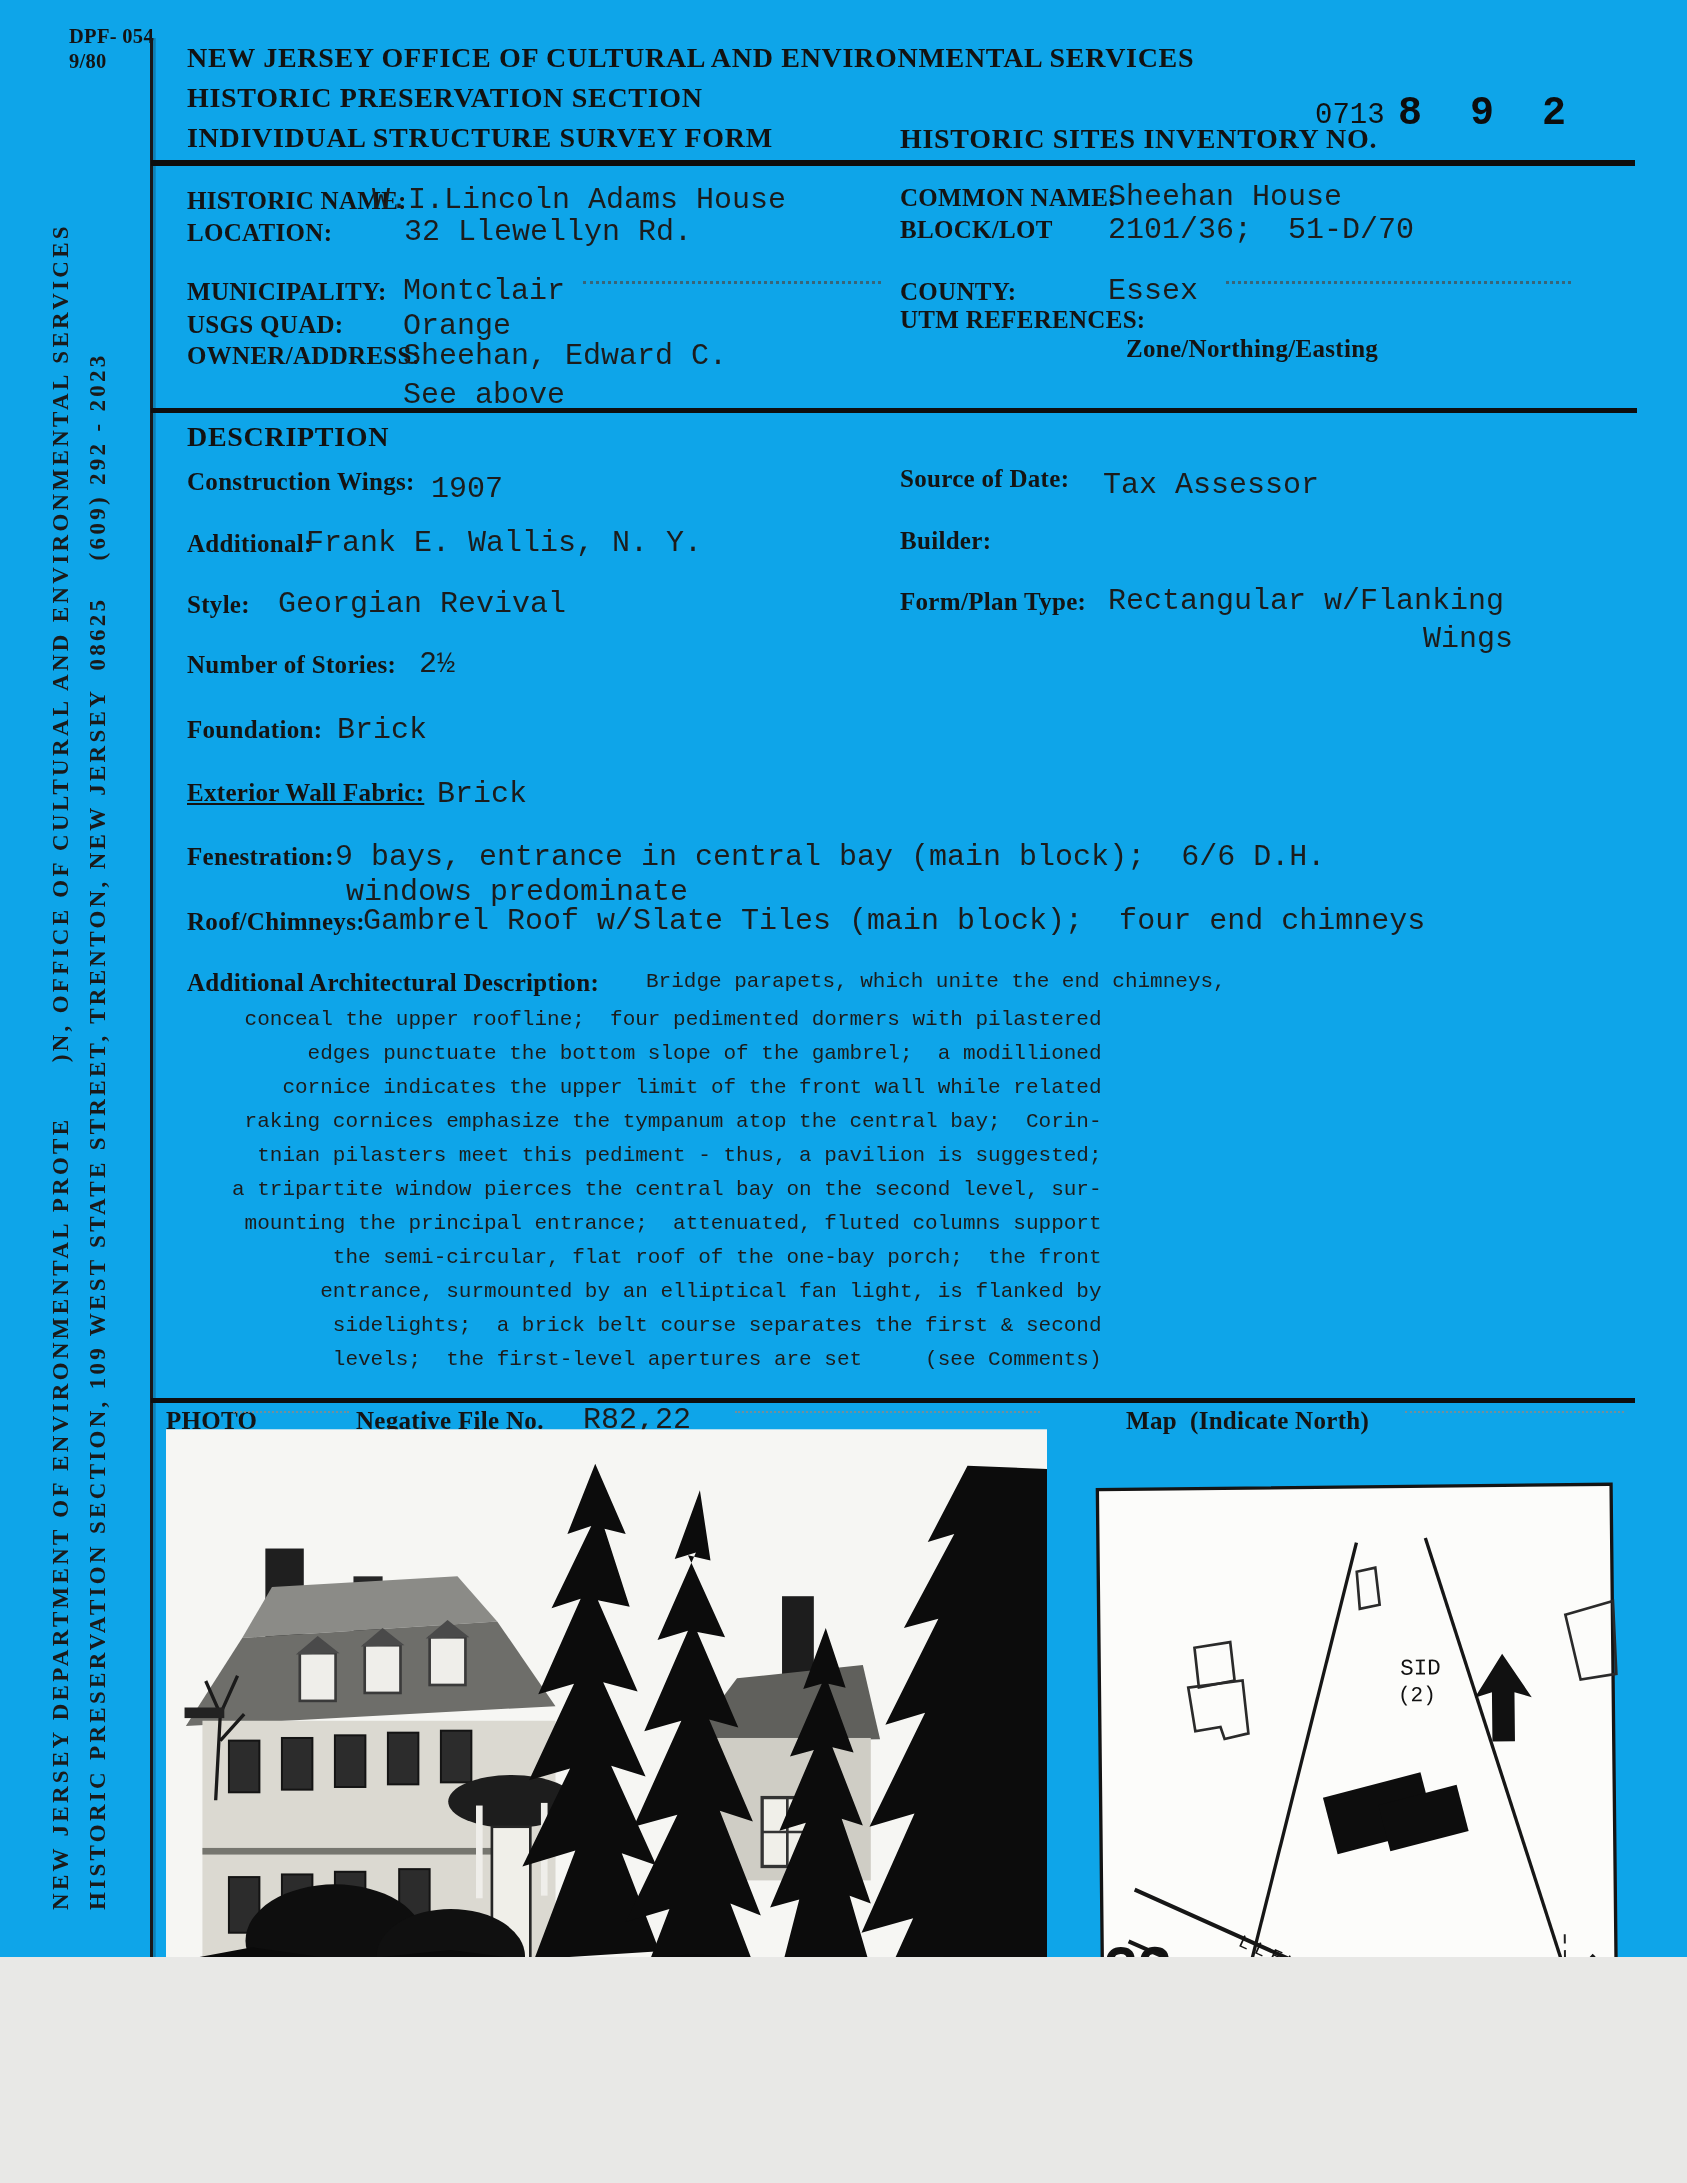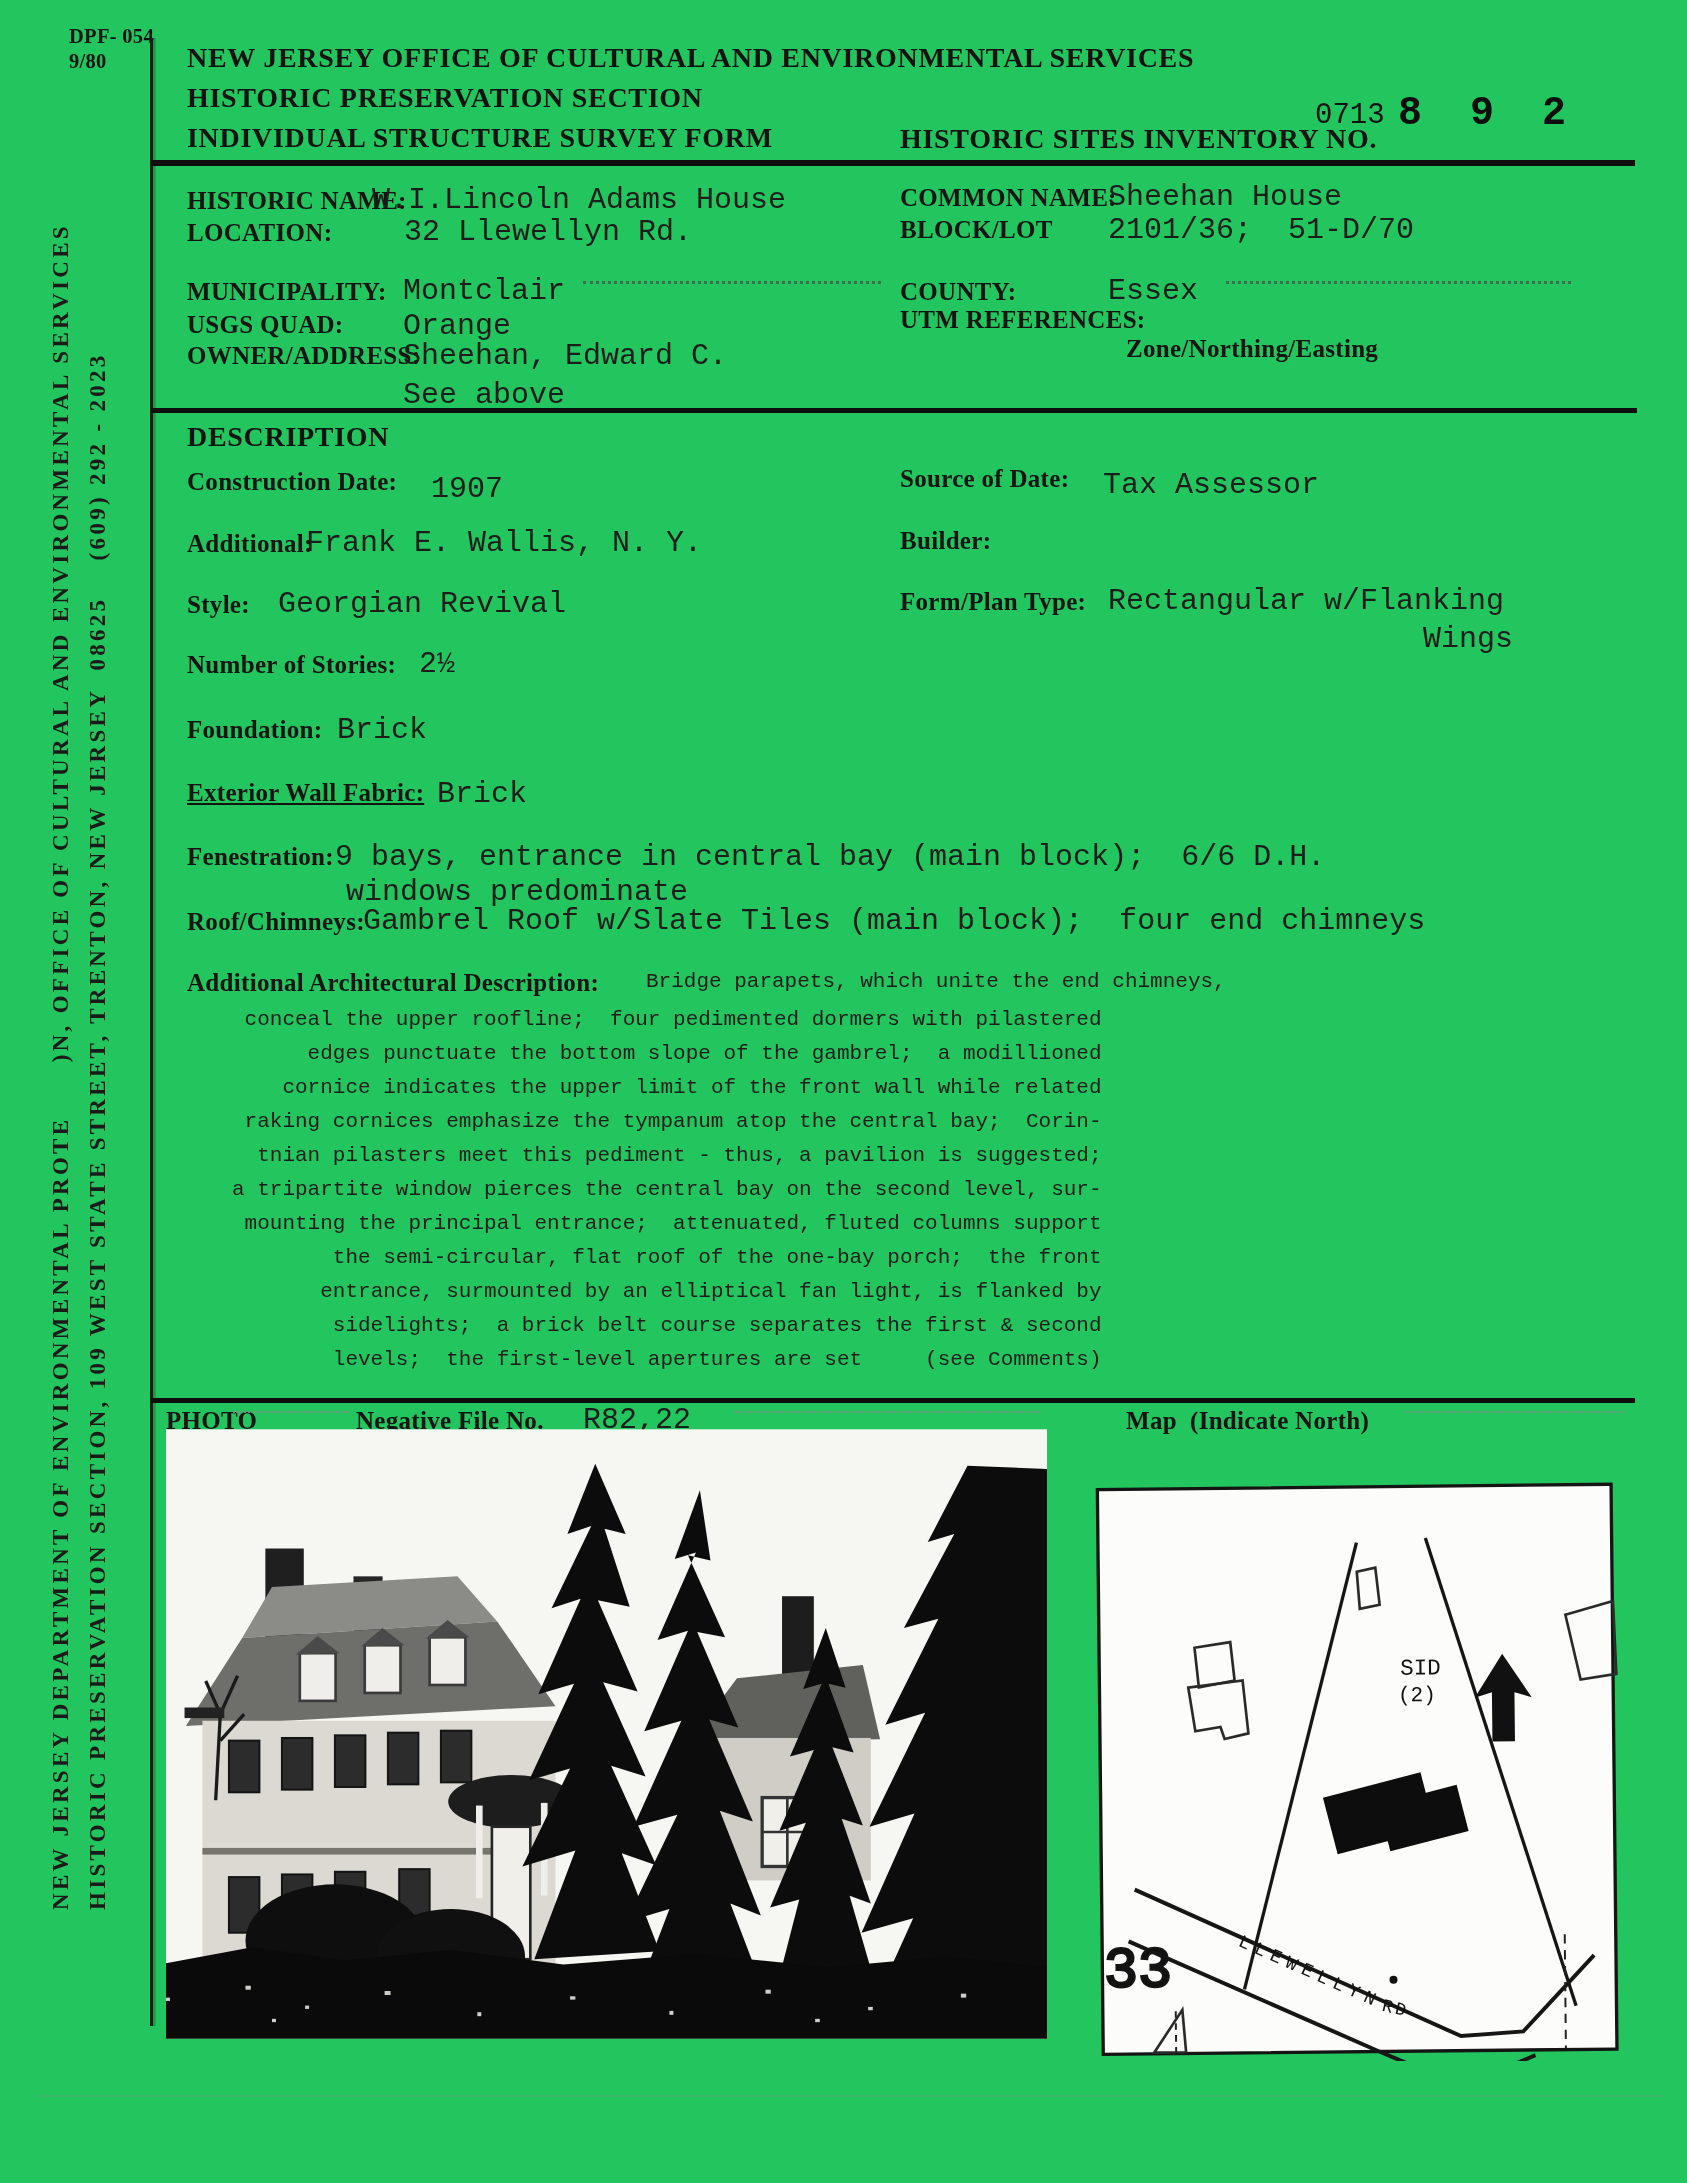--- a/index.html
+++ b/index.html
@@ -3,7 +3,7 @@
 <meta charset="utf-8">
 <style>
   html,body{margin:0;padding:0;background:#e8e8e6;}
-  #page{position:relative;width:1688px;height:2183px;background:#22c55e;overflow:hidden;
+  #page{position:relative;width:1688px;height:1957px;background:#0ea5e9;overflow:hidden;
         font-family:"Liberation Serif",serif;color:#151515;}
   .abs{position:absolute;}
   .lbl{font-family:"Liberation Serif",serif;font-weight:bold;font-size:25px;color:#141414;white-space:pre;letter-spacing:0.3px;}

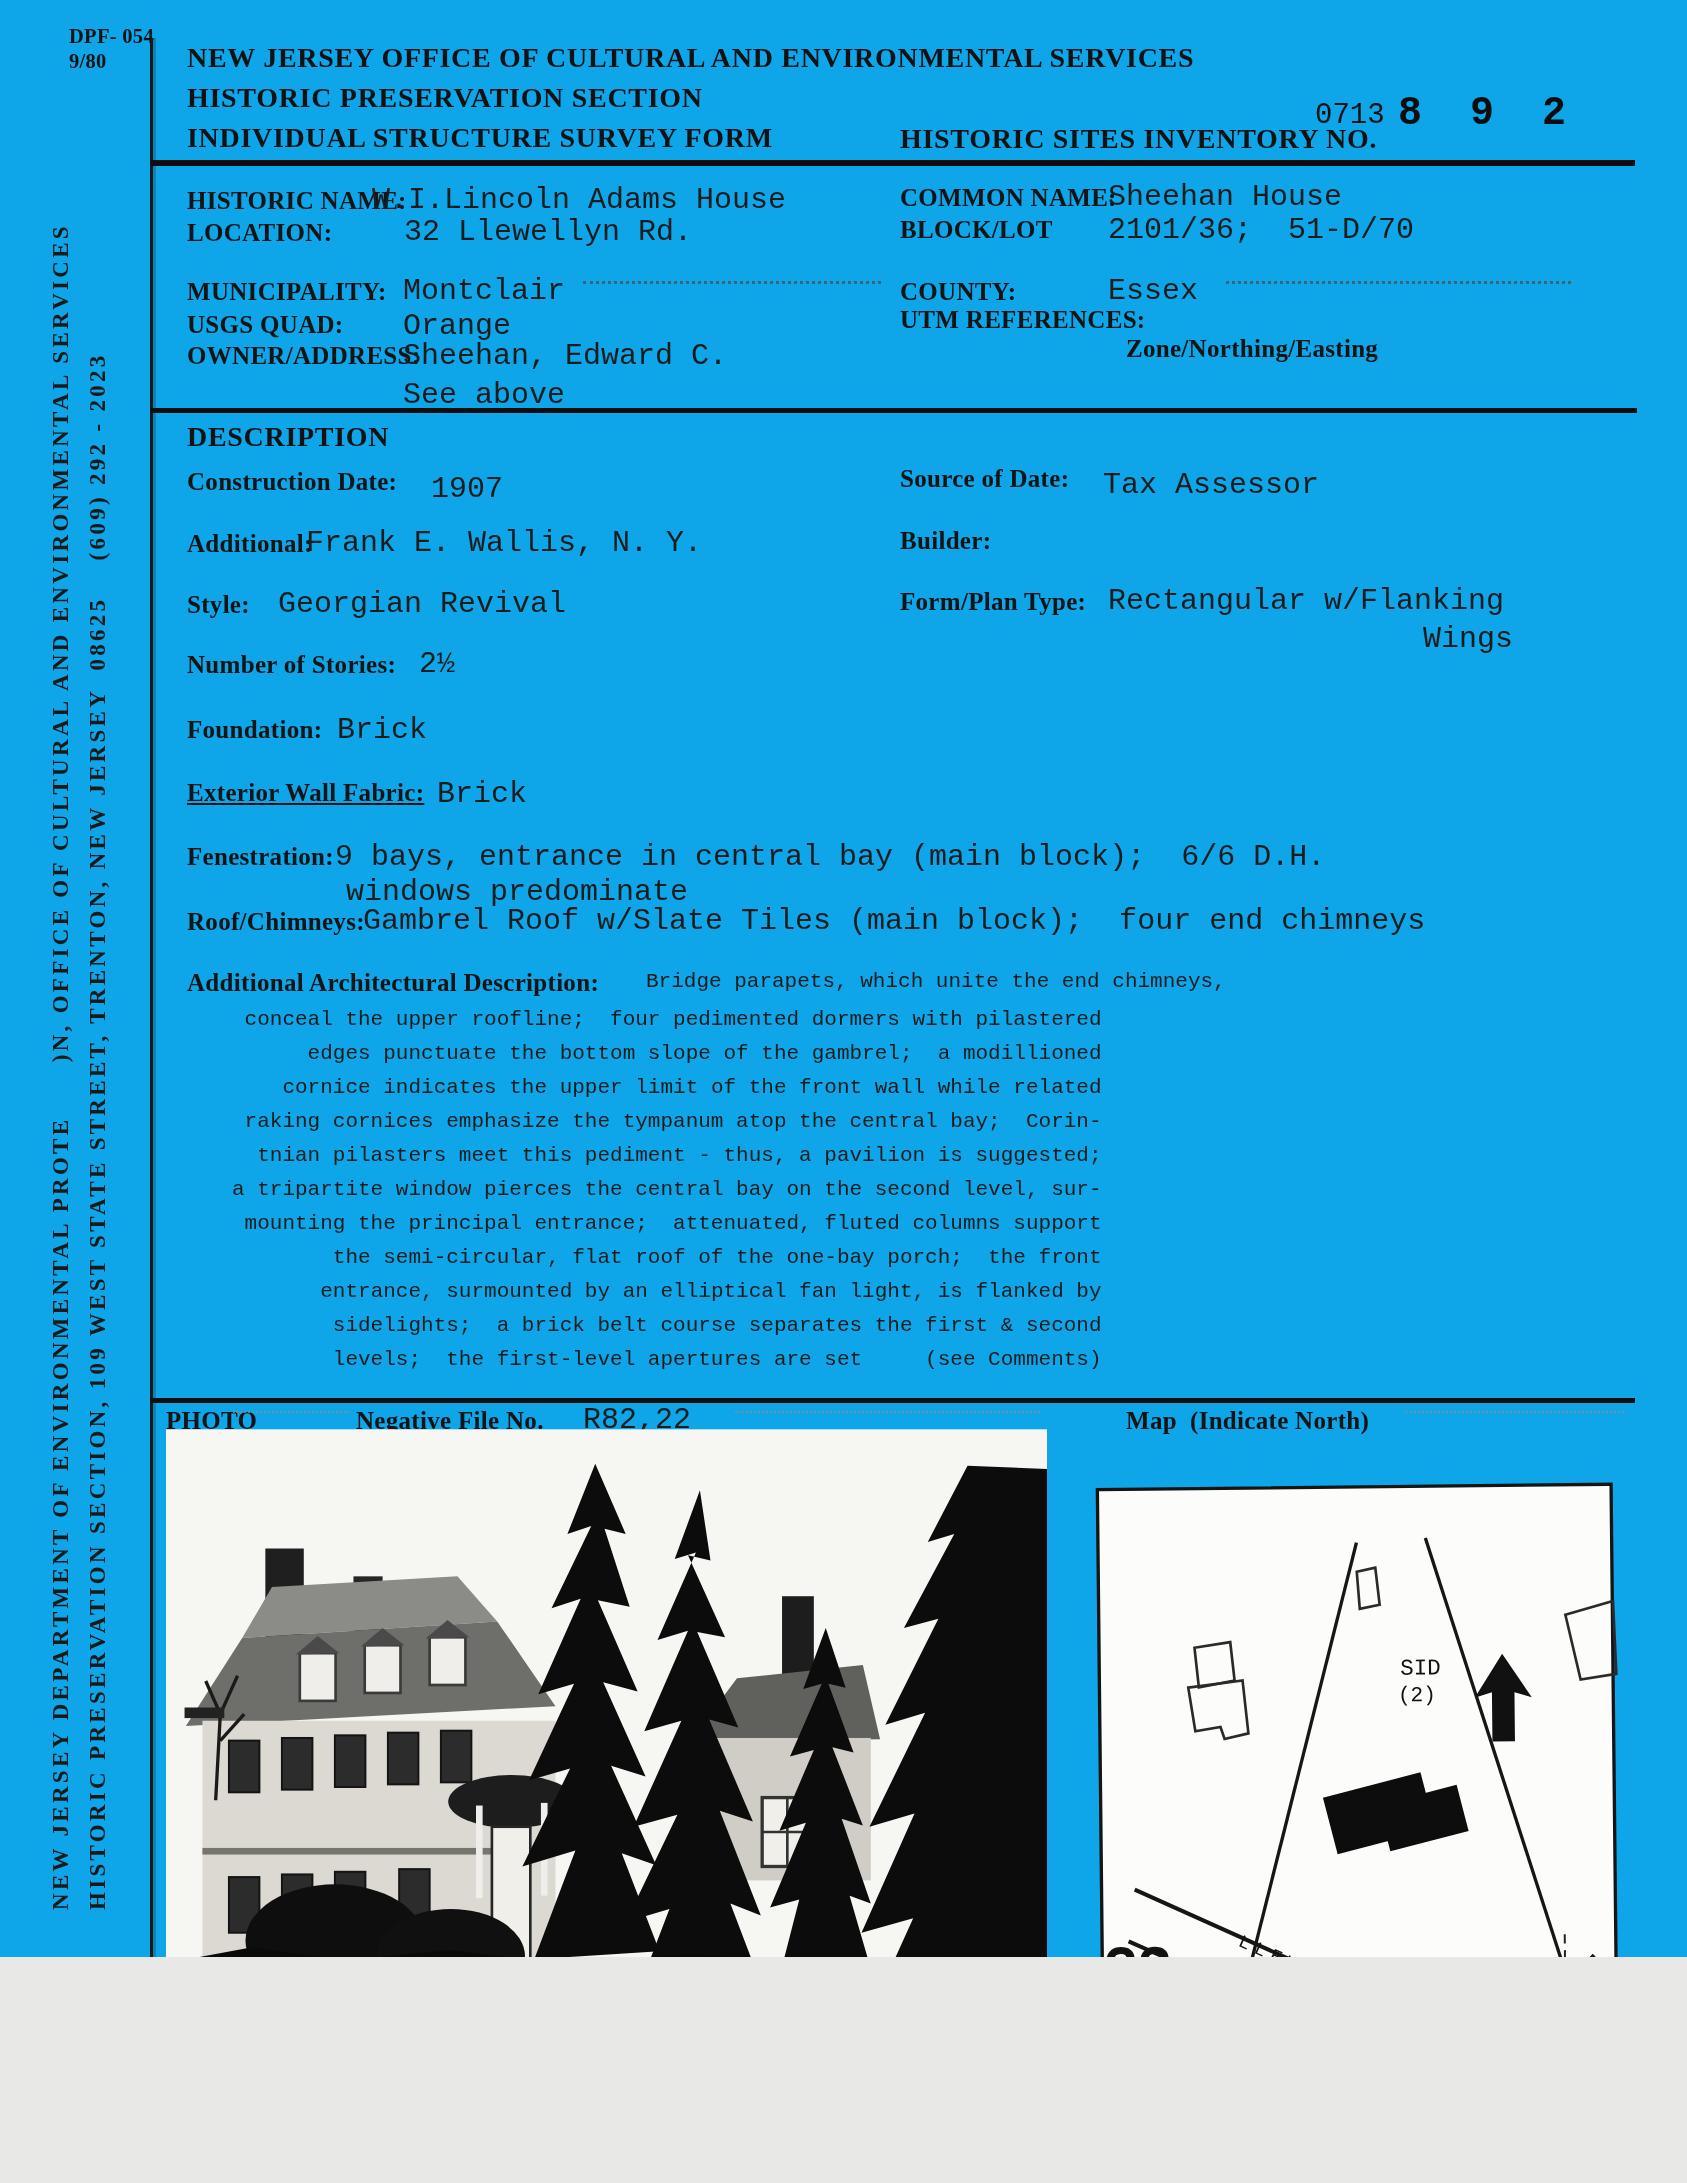--- a/index.html
+++ b/index.html
@@ -73,7 +73,7 @@
 
   <div class="abs lbl-lg" style="left:187px;top:421px;">DESCRIPTION</div>
 
-  <div class="abs lbl" style="left:187px;top:468px;">Construction Date:</div>
+  <div class="abs lbl" style="left:187px;top:468px;">Construction Wings:</div>
   <div class="abs tw" style="left:431px;top:472px;">1907</div>
   <div class="abs lbl" style="left:900px;top:465px;">Source of Date:</div>
   <div class="abs tw" style="left:1103px;top:468px;">Tax Assessor</div>

